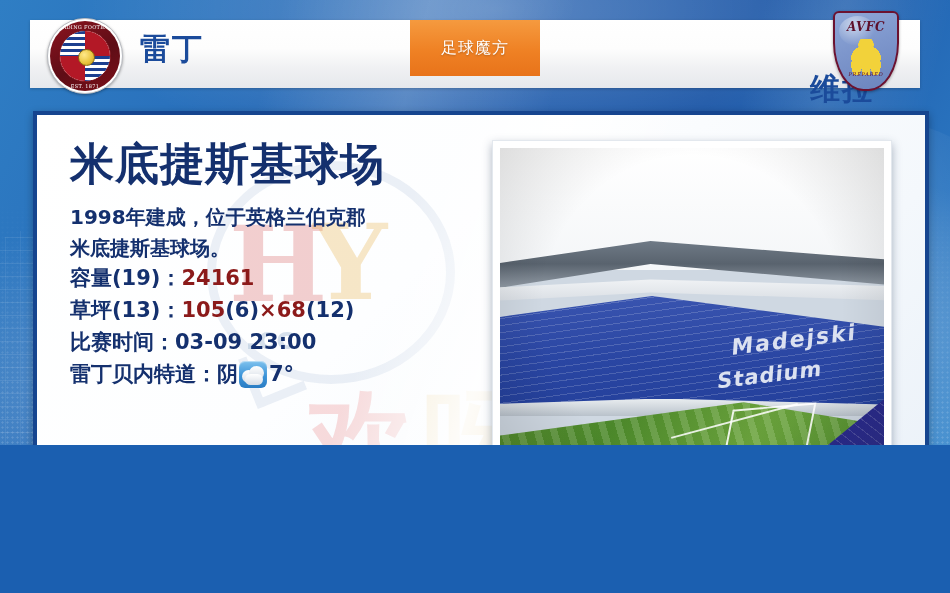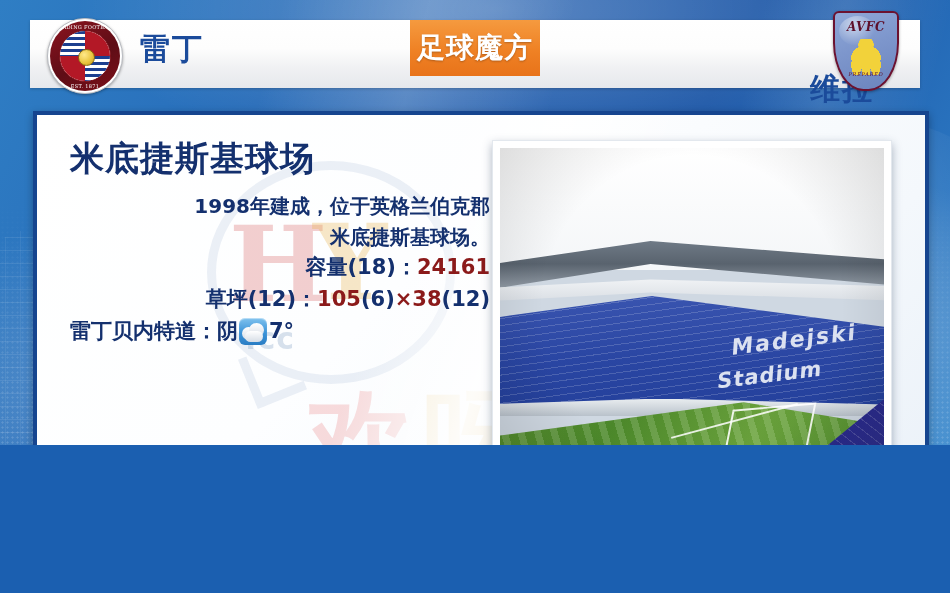--- a/index.html
+++ b/index.html
@@ -136,7 +136,7 @@
     display:flex;align-items:center;justify-content:center;
   }
   .brand-logo span{
-    color:#fff;font-size:28px;font-weight:bold;letter-spacing:1px;
+    color:#fff;font-size:16px;font-weight:normal;letter-spacing:1px;
     text-shadow:0 1px 2px rgba(0,0,0,.25);
   }
 

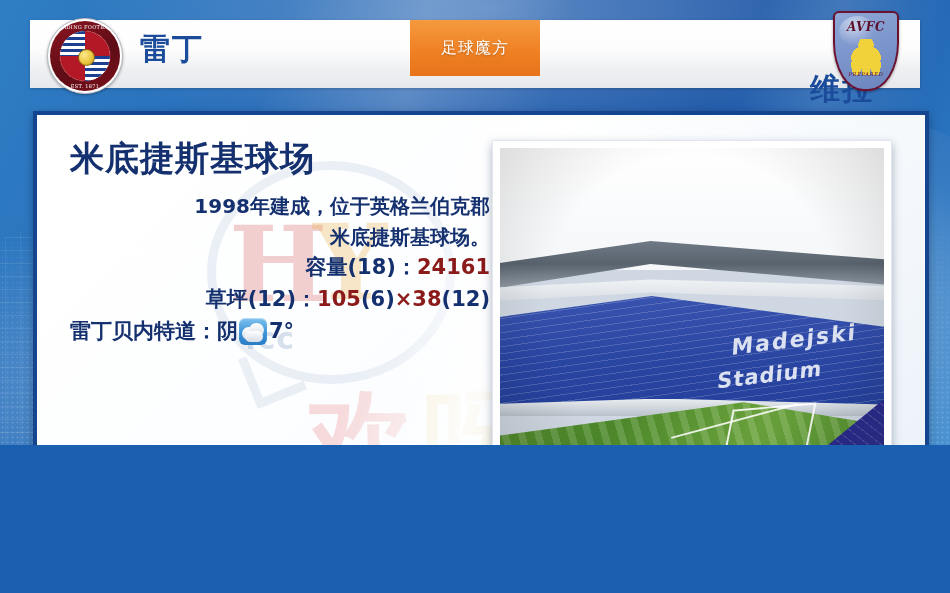--- a/index.html
+++ b/index.html
@@ -188,7 +188,7 @@
   
   .info{position:absolute;left:33px;top:25px;width:420px;z-index:3;}
   .stadium-title{
-    font-size:34px;font-weight:bold;color:#14306e;letter-spacing:1px;margin:0 0 14px 0;line-height:1.1;
+    font-size:44px;font-weight:bold;color:#14306e;letter-spacing:1px;margin:0 0 14px 0;line-height:1.1;
   }
   .info-line{
     font-size:21px;font-weight:bold;color:#14306e;line-height:1.52;white-space:nowrap;text-align:right;

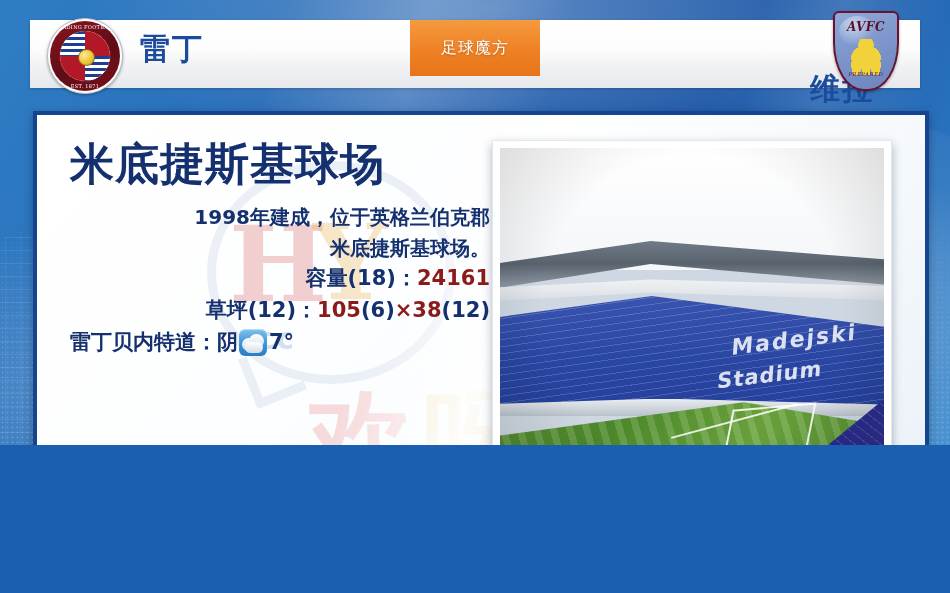--- a/index.html
+++ b/index.html
@@ -191,7 +191,7 @@
     font-size:44px;font-weight:bold;color:#14306e;letter-spacing:1px;margin:0 0 14px 0;line-height:1.1;
   }
   .info-line{
-    font-size:21px;font-weight:bold;color:#14306e;line-height:1.52;white-space:nowrap;text-align:right;
+    font-size:21px;font-weight:bold;color:#14306e;line-height:1.52;white-space:nowrap;
   }
   .info-line.desc{font-size:20px;}
   .val-red{color:#8b1a1a;margin-top:16px;}

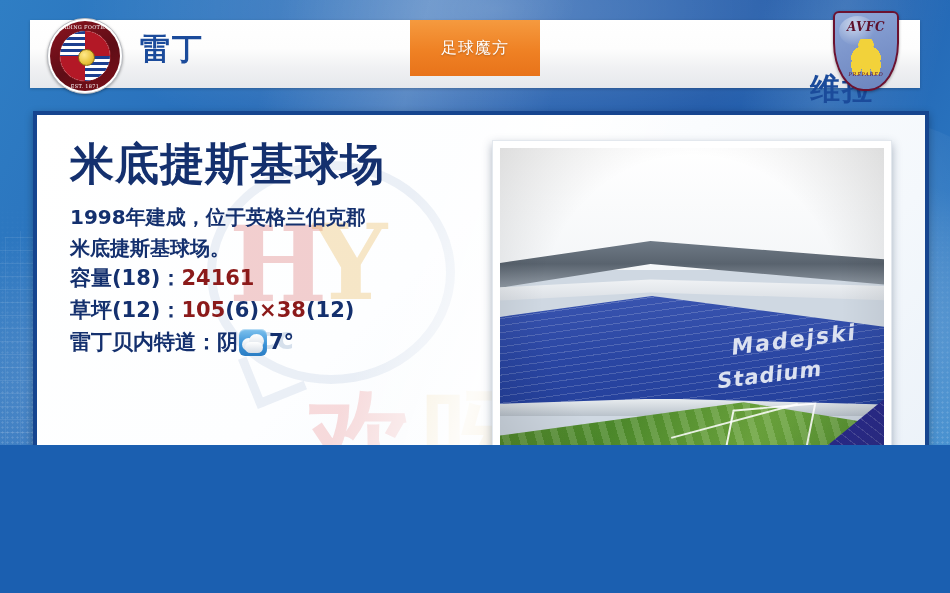--- a/index.html
+++ b/index.html
@@ -352,7 +352,7 @@
       <div class="info-line desc">米底捷斯基球场。</div>
 
       <div class="info-line">
-        <span>容量(18)：</span><span class="val-red">24161</span>
+        <span>容量(19)：</span><span class="val-red">24161</span>
       </div>
 
       <div class="info-line">

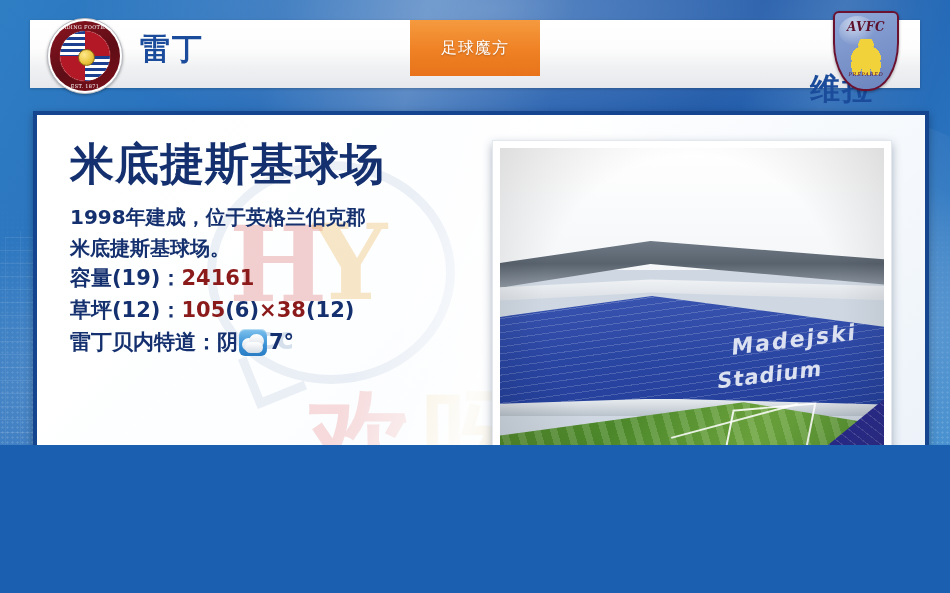--- a/index.html
+++ b/index.html
@@ -356,7 +356,7 @@
       </div>
 
       <div class="info-line">
-        <span>草坪(12)：</span><span class="val-red">105</span><span>(6)</span><span class="val-red">×</span><span class="val-red">38</span><span>(12)</span>
+        <span>草坪(13)：</span><span class="val-red">105</span><span>(6)</span><span class="val-red">×</span><span class="val-red">38</span><span>(12)</span>
       </div>
 
 

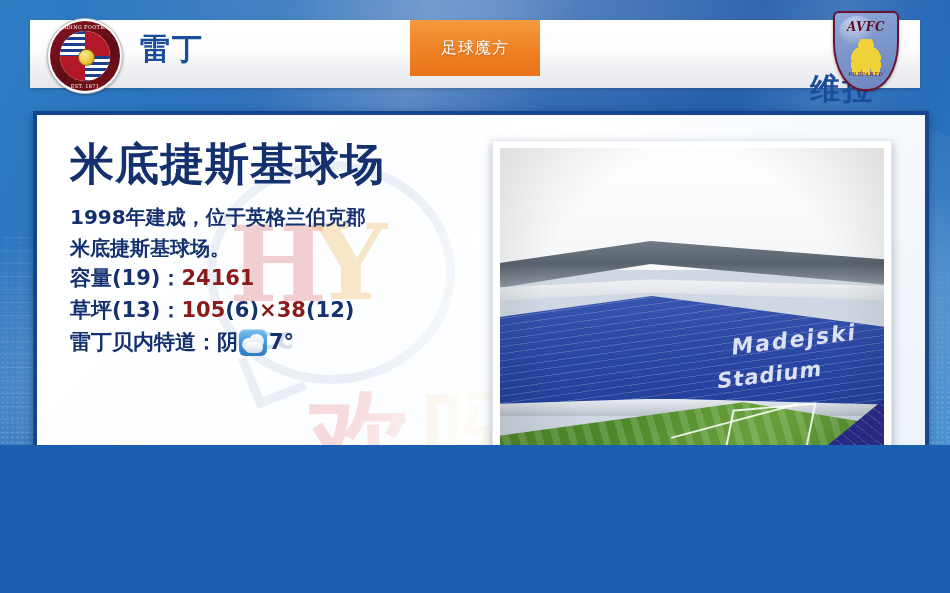--- a/index.html
+++ b/index.html
@@ -356,7 +356,7 @@
       </div>
 
       <div class="info-line">
-        <span>草坪(13)：</span><span class="val-red">105</span><span>(6)</span><span class="val-red">×</span><span class="val-red">38</span><span>(12)</span>
+        <span>草坪(13)：</span><span class="val-red">105</span><span>(6)</span><span class="val-red">×</span><span class="val-red">68</span><span>(12)</span>
       </div>
 
 

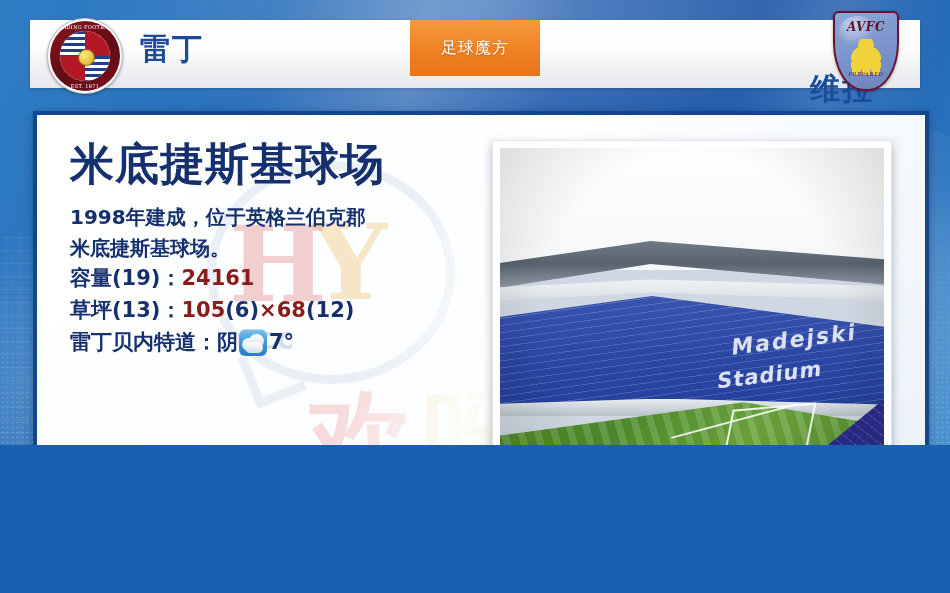--- a/index.html
+++ b/index.html
@@ -359,6 +359,9 @@
         <span>草坪(13)：</span><span class="val-red">105</span><span>(6)</span><span class="val-red">×</span><span class="val-red">68</span><span>(12)</span>
       </div>
 
+      <div class="info-line">
+        <span>比赛时间：</span><span>03-09 23:00</span>
+      </div>
 
       <div class="weather-line">
         <span>雷丁贝内特道：</span>

